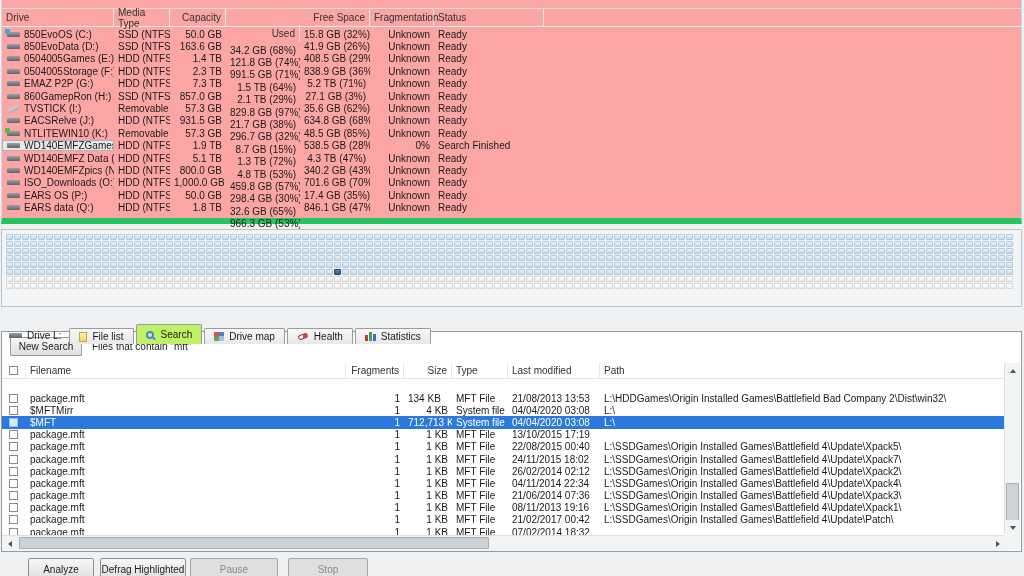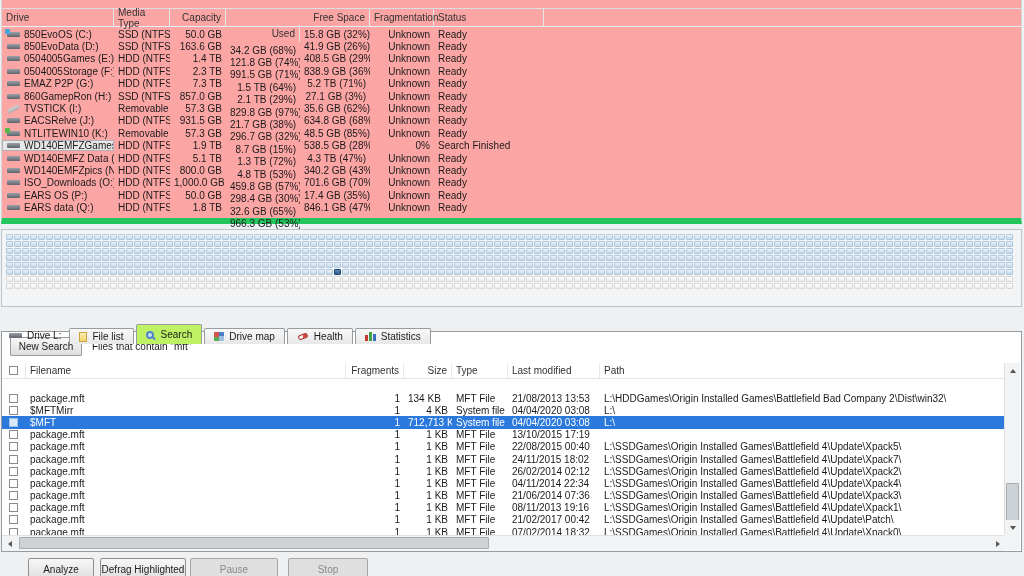--- a/index.html
+++ b/index.html
@@ -1508,7 +1508,6 @@
         <div class="cell rc-size" style="text-align:right;">1 KB</div>
         <div class="cell rc-type">MFT File</div>
         <div class="cell rc-mod">07/02/2014 18:32</div>
-        <div class="cell rc-path">L:\SSDGames\Origin Installed Games\Battlefield 4\Update\Xpack0\</div>
       </div>
 
       <div class="res-row">

